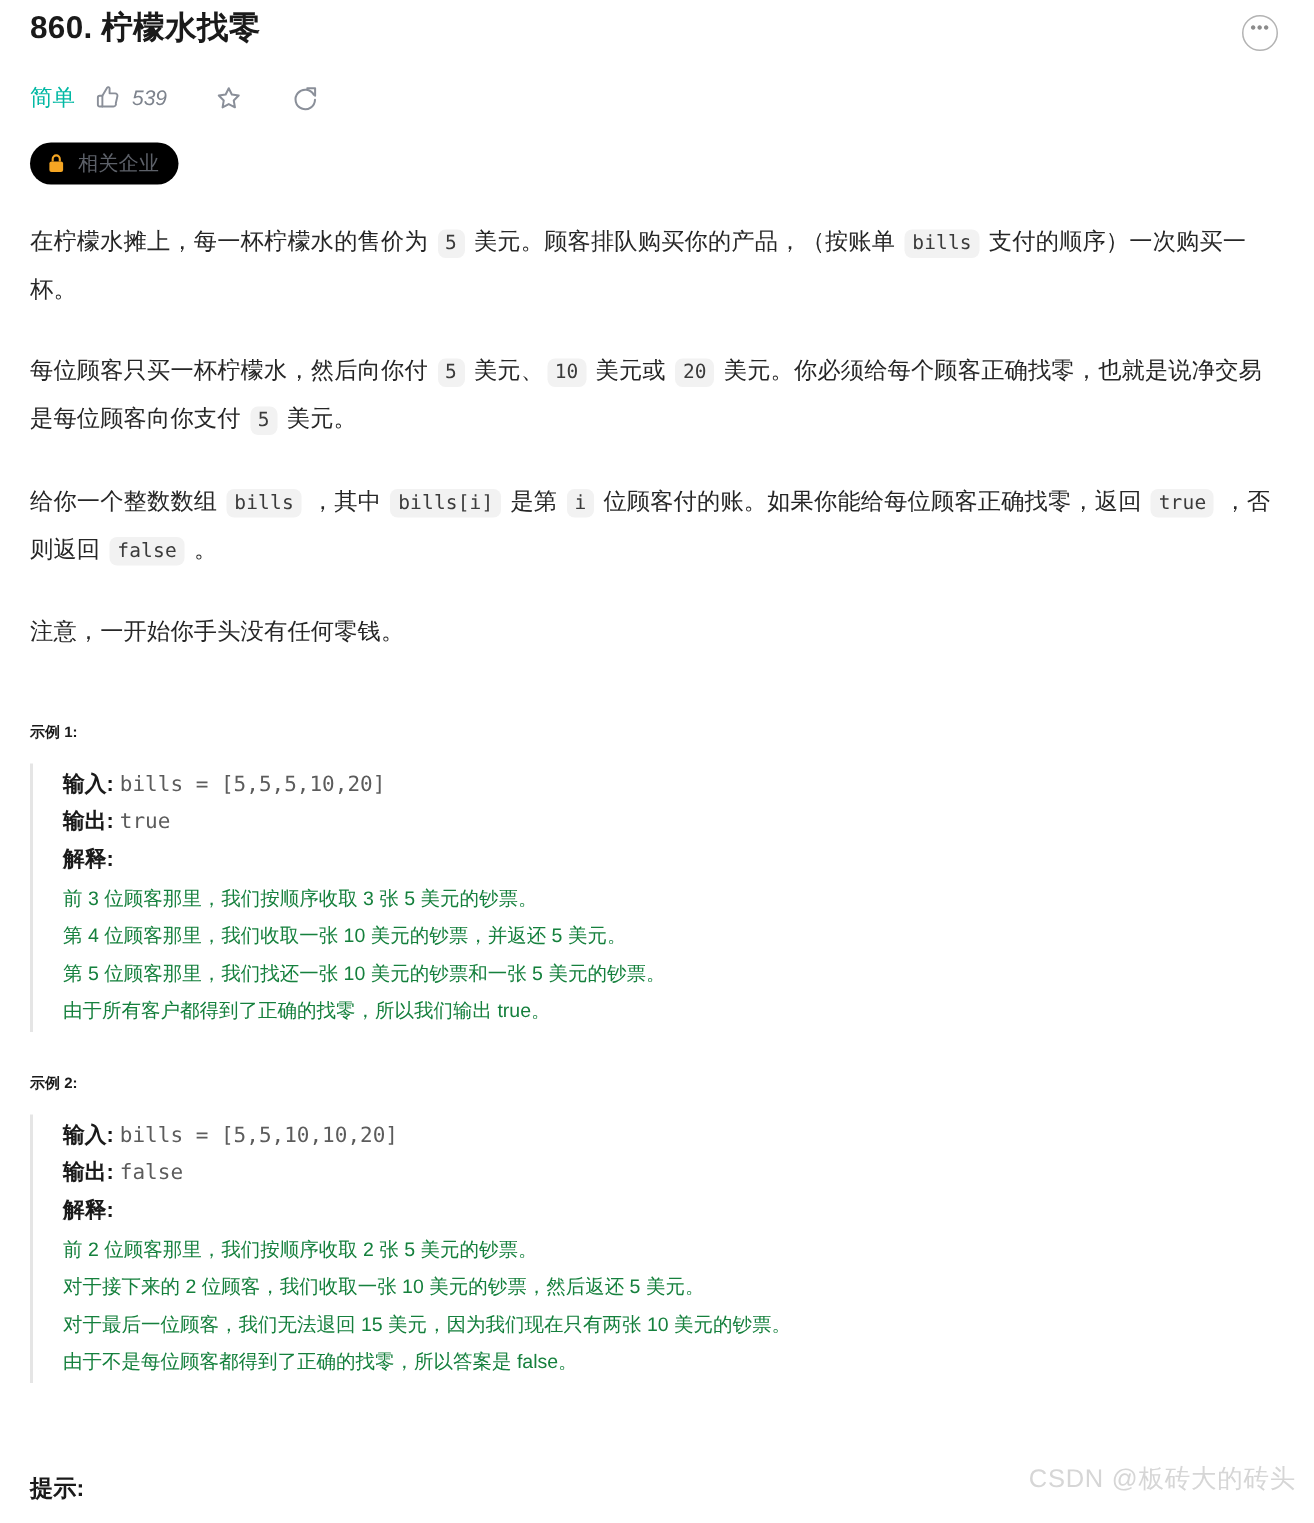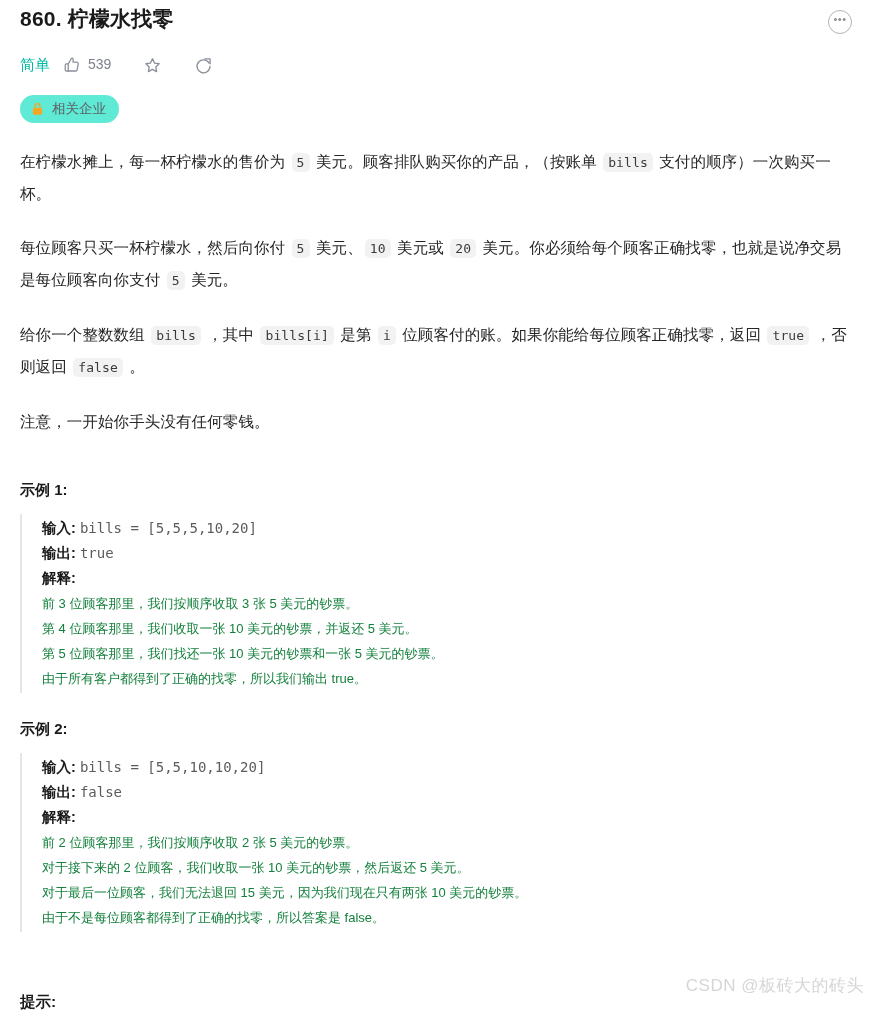--- a/index.html
+++ b/index.html
@@ -75,9 +75,11 @@
   }
   .meta-item {
     display: flex;
+    align-items: center;
     cursor: pointer;
     margin-right: 32px;
     color: #8a8f99;
+    font-style: italic;
   }
   .meta-item .count {
     font-size: 14px;

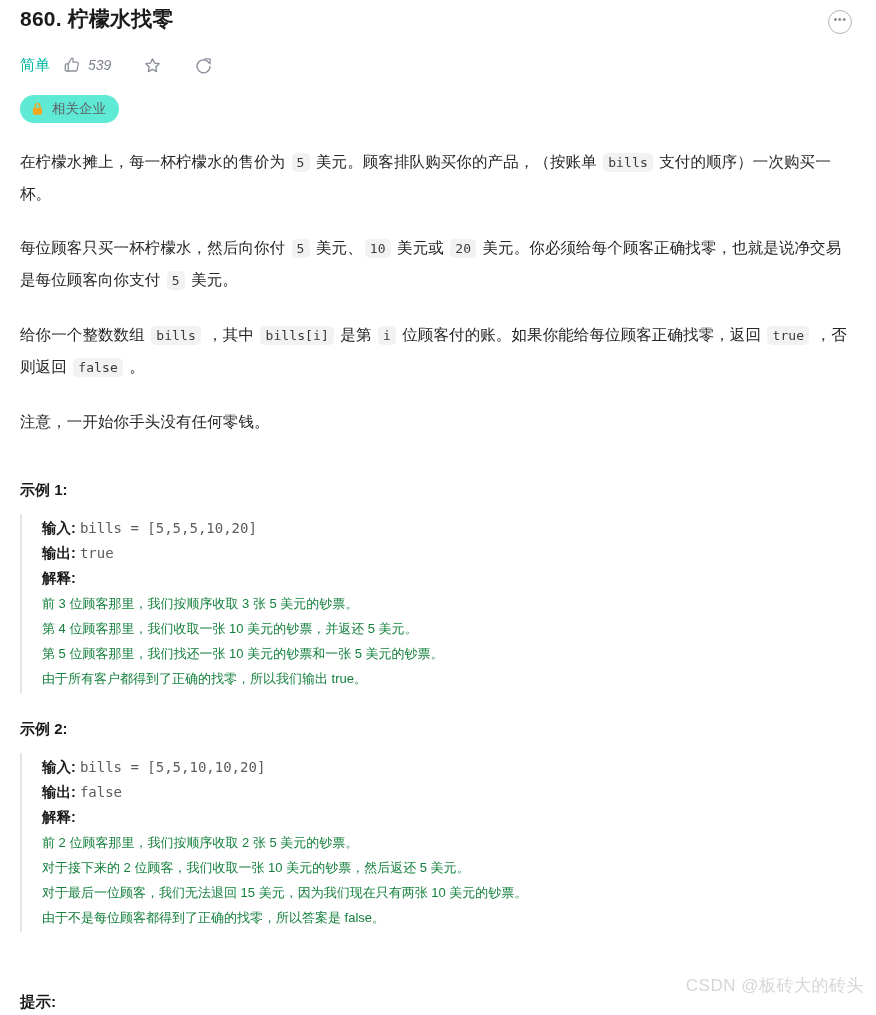--- a/index.html
+++ b/index.html
@@ -93,7 +93,7 @@
   .badge {
     display: inline-flex;
     align-items: center;
-    background: #5eead4;
+    background: #000000;
     border-radius: 14px;
     padding: 5px 13px 5px 11px;
     cursor: pointer;

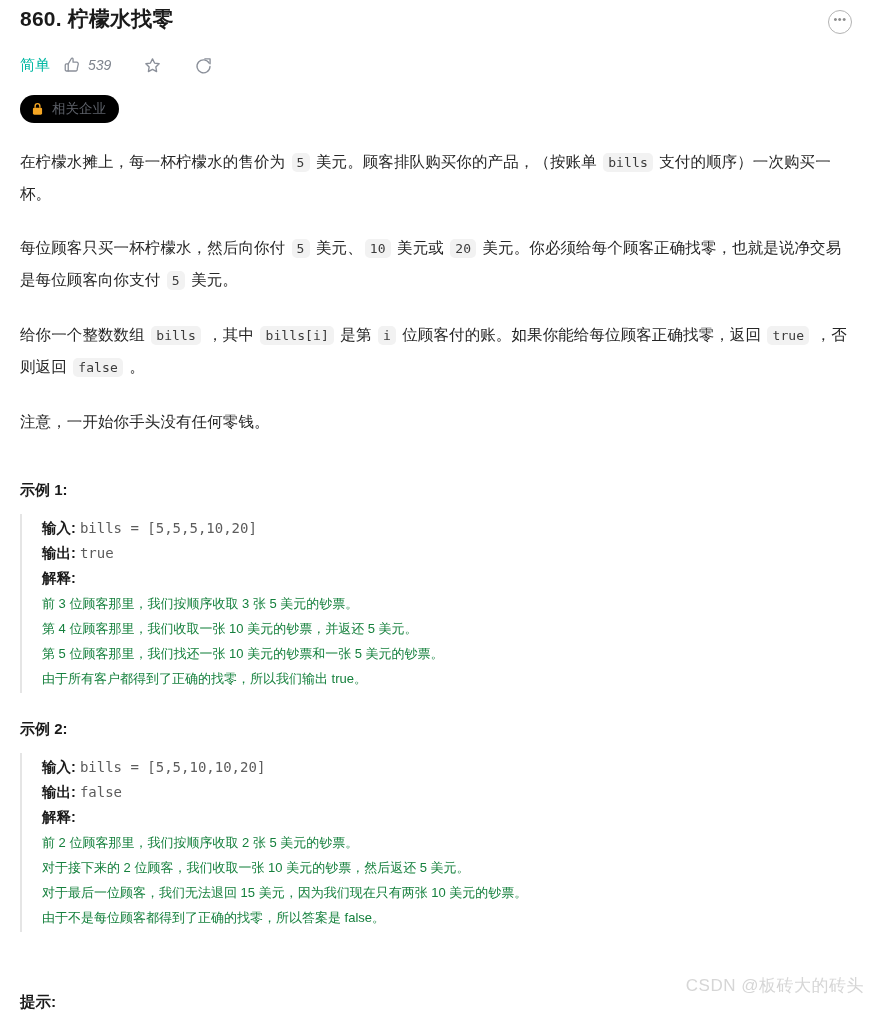--- a/index.html
+++ b/index.html
@@ -130,7 +130,7 @@
 
   
   .example-heading {
-    font-size: 15px;
+    font-size: 10px;
     font-weight: 700;
     color: #1a1a1a;
     margin: 0 0 14px 0;

